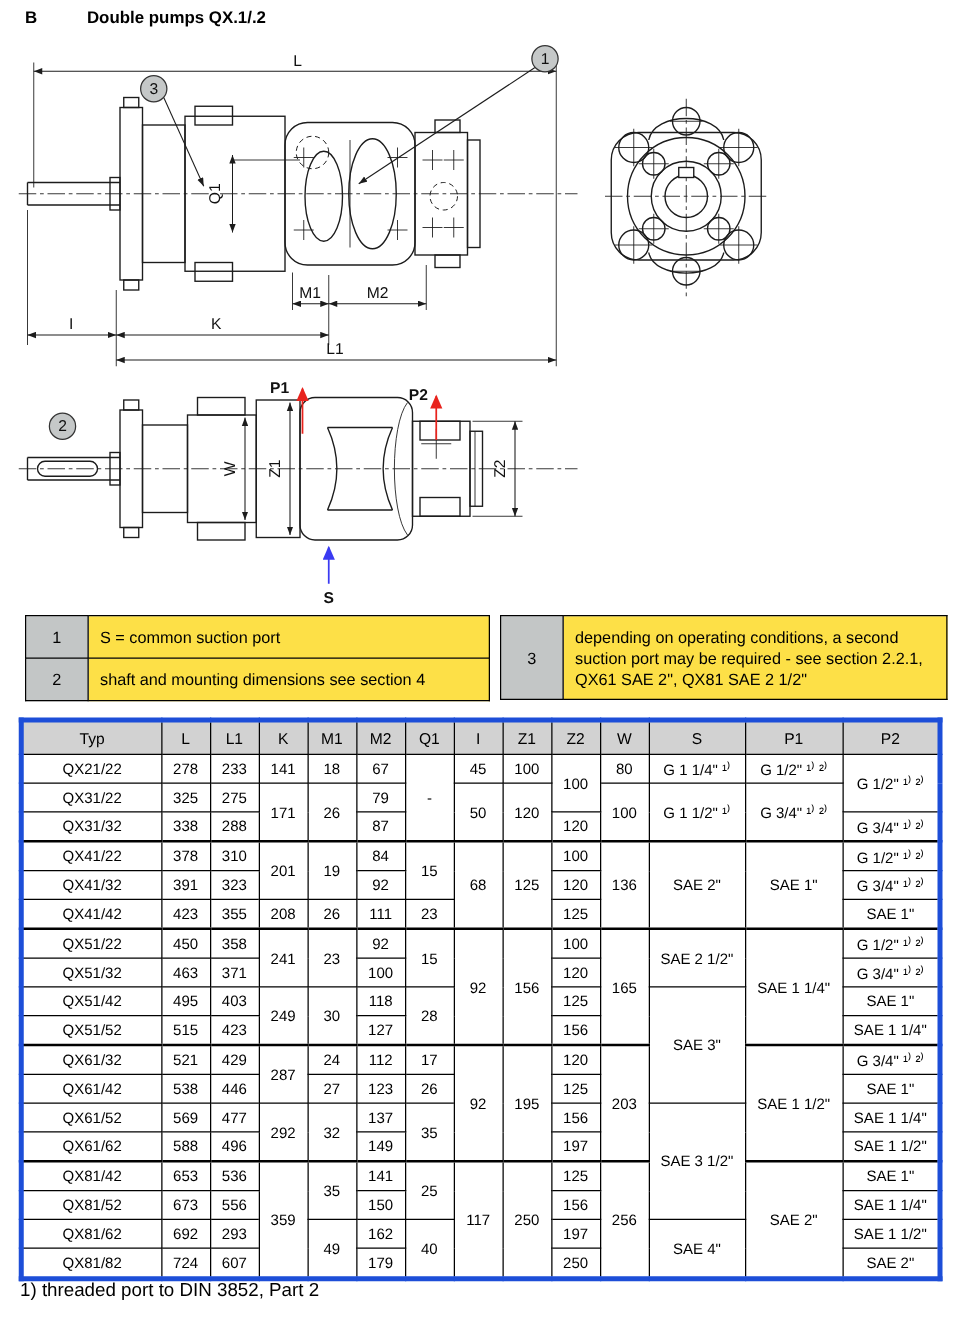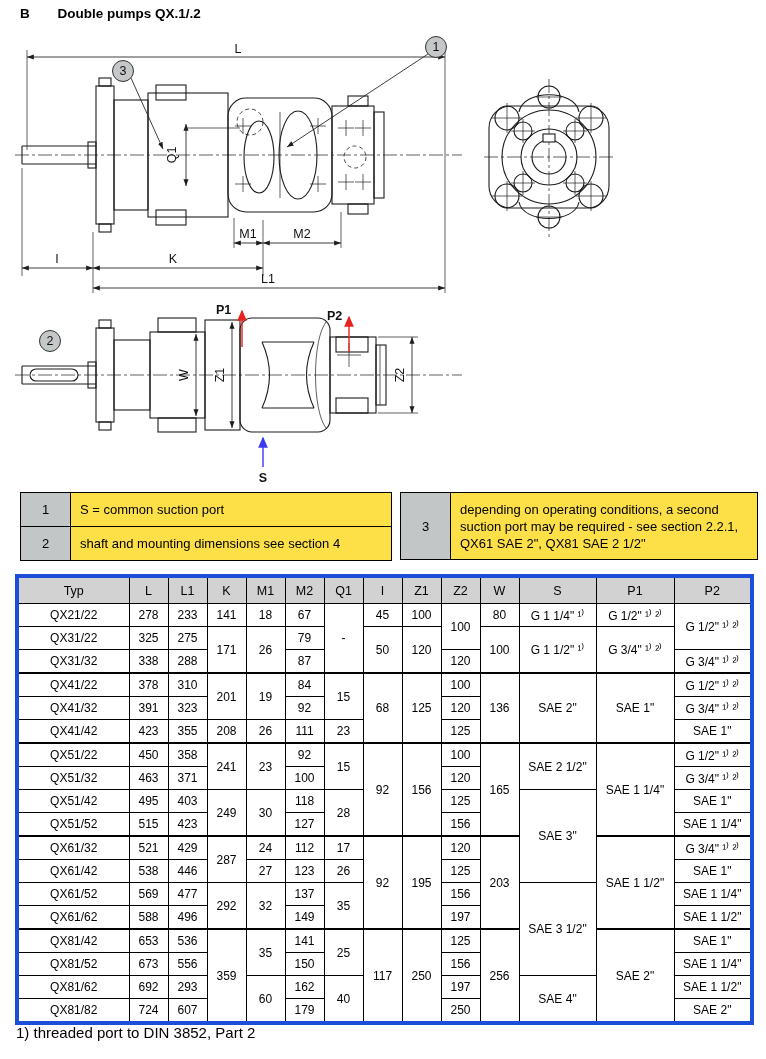--- a/index.html
+++ b/index.html
@@ -11,7 +11,7 @@
   
   #titlebar{left:20px;top:6px;font-size:13.5px;font-weight:bold;}
   #titlebar span{display:inline-block;}
-  #title-text{margin-left:24px;}
+  #title-text{margin-left:36px;}
   
   #drawsvg{left:0;top:0;pointer-events:none;}
   #drawsvg text{font-family:"Liberation Sans",sans-serif;font-size:12.5px;fill:#111;}

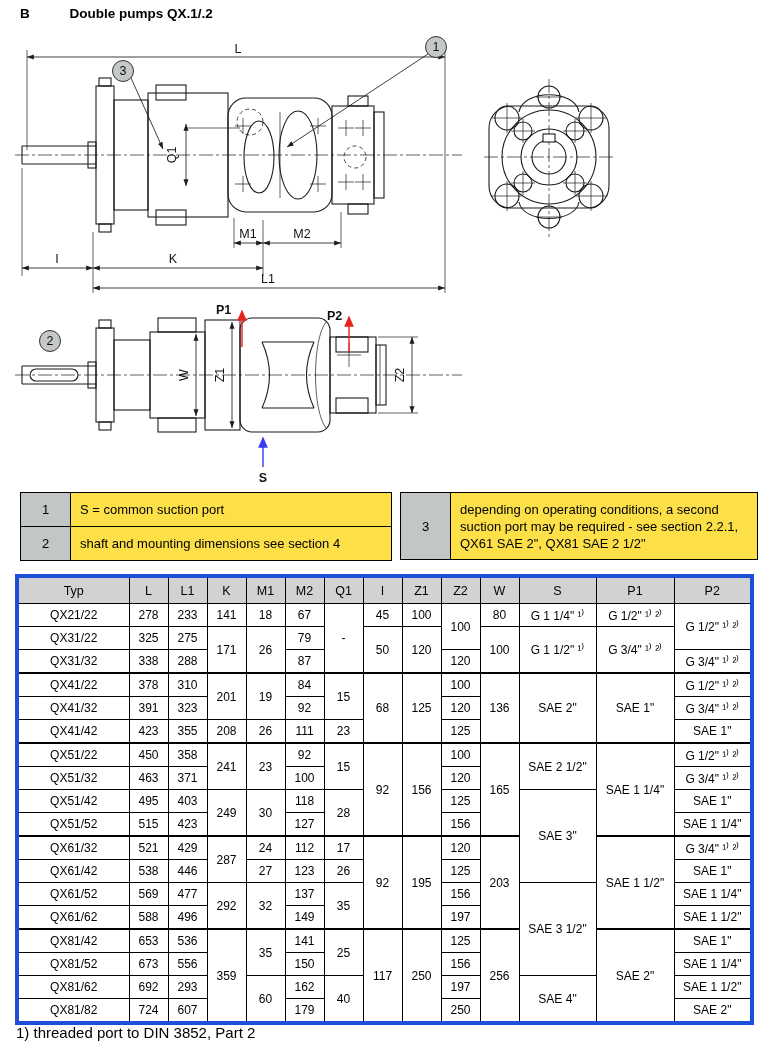--- a/index.html
+++ b/index.html
@@ -457,7 +457,7 @@
         <td>QX81/62</td>
         <td>692</td>
         <td>293</td>
-        <td rowspan="2">60</td>
+        <td rowspan="2">49</td>
         <td>162</td>
         <td rowspan="2">40</td>
         <td>197</td>

